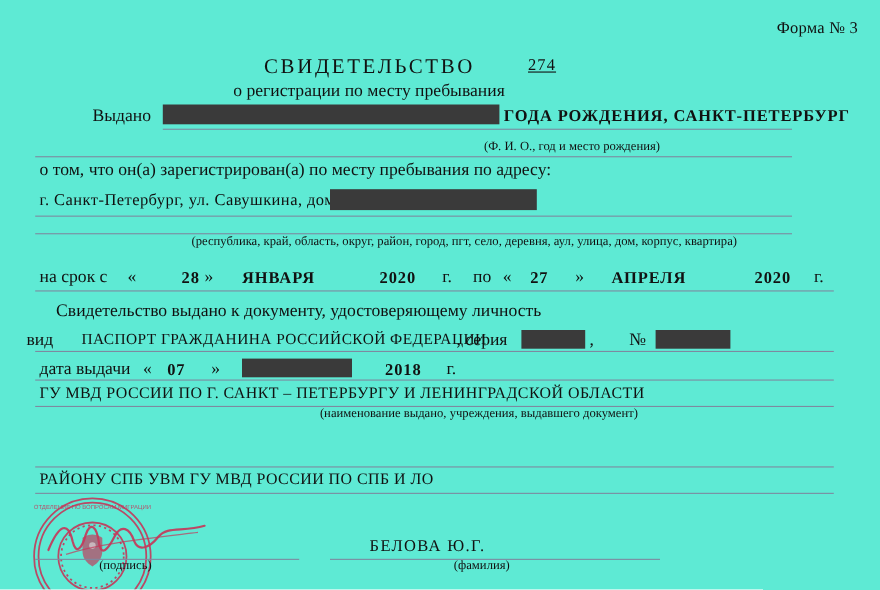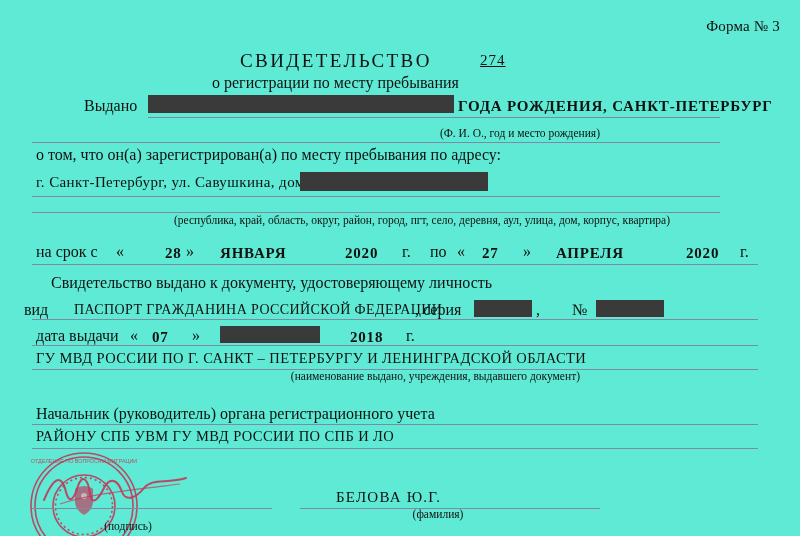--- a/index.html
+++ b/index.html
@@ -166,7 +166,6 @@
   <div class="abs rule" style="top:369px; left:32px; width:726px;"></div>
   <div class="abs small-center" style="top:370px; left:160px; width:420px;">(наименование выдано, учреждения, выдавшего документ)</div>
 
-  <div class="abs lbl" style="top:405px; left:36px;">Начальник (руководитель) органа регистрационного учета</div>
   <div class="abs rule" style="top:424px; left:32px; width:726px;"></div>
   <div class="abs field-val" style="top:428px; left:36px; font-size:14.5px;">РАЙОНУ СПБ УВМ  ГУ  МВД РОССИИ  ПО СПБ  И  ЛО</div>
   <div class="abs rule" style="top:448px; left:32px; width:726px;"></div>

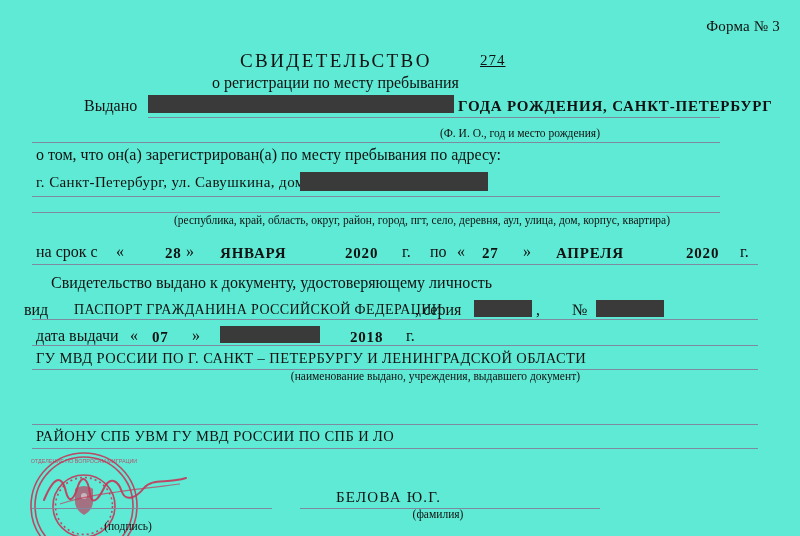--- a/index.html
+++ b/index.html
@@ -197,7 +197,7 @@
   </div>
 
   <div class="abs rule" style="top:508px; left:32px; width:240px;"></div>
-  <div class="abs sig-label" style="top:508px; left:68px; width:120px;margin-top:12px;">(подпись)</div>
+  <div class="abs sig-label" style="top:508px; left:54px; width:120px;">(подпись)</div>
 
   <div class="abs rule" style="top:508px; left:300px; width:300px;"></div>
   <div class="abs name-val" style="top:489px; left:336px;">БЕЛОВА Ю.Г.</div>

